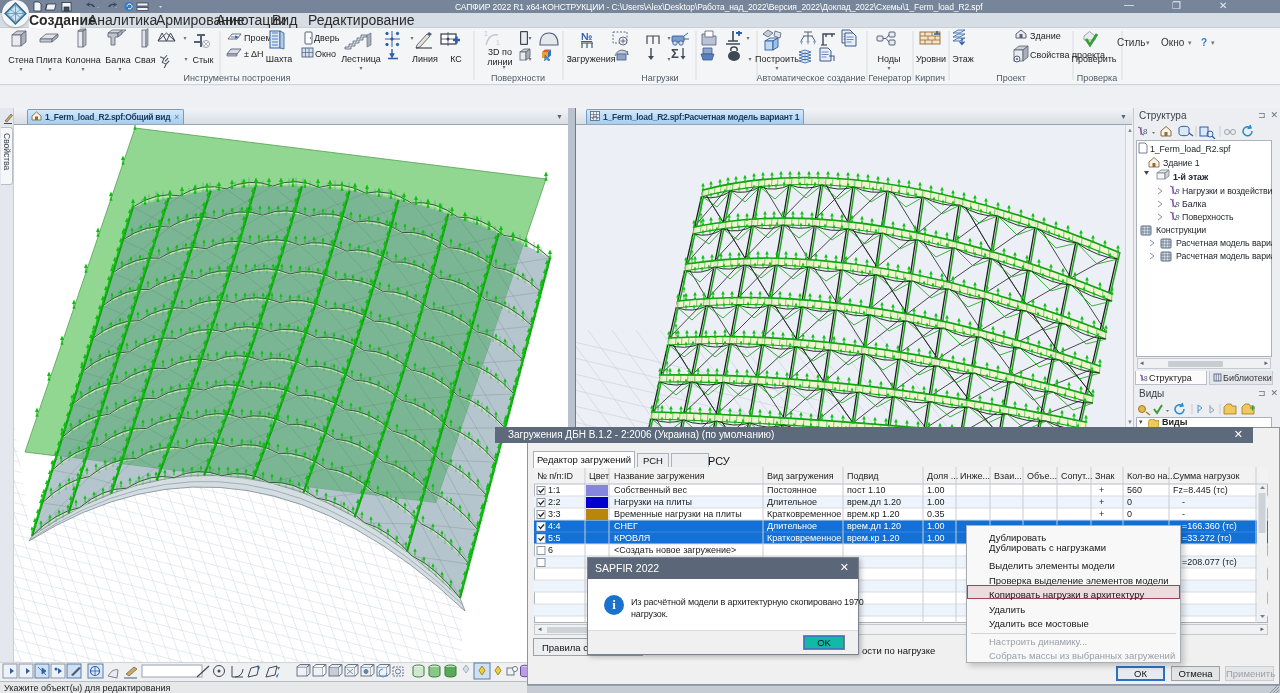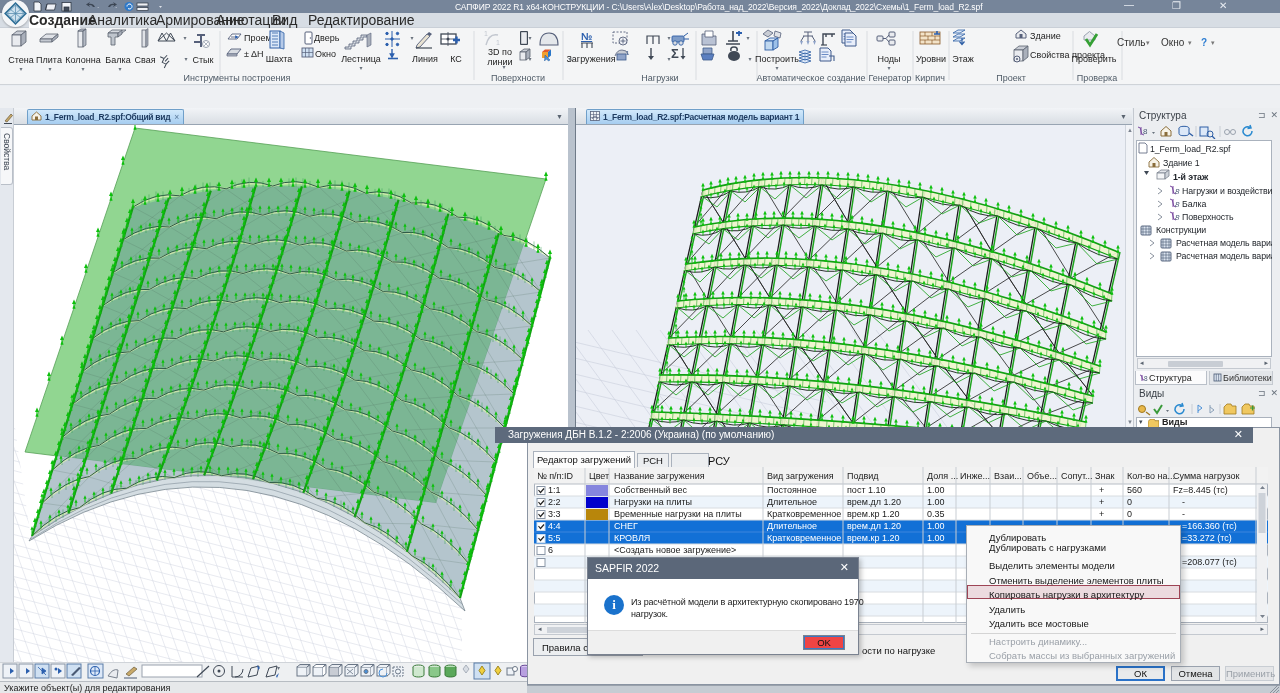--- a/index.html
+++ b/index.html
@@ -2444,7 +2444,7 @@
  <div style="position:absolute;left:22px;top:6px;">Дублировать</div>
  <div style="position:absolute;left:22px;top:16px;">Дублировать с нагрузками</div>
  <div style="position:absolute;left:22px;top:34px;">Выделить элементы модели</div>
- <div style="position:absolute;left:22px;top:49px;white-space:nowrap;overflow:hidden;width:192px;">Отменить выделение элементов плиты</div>
+ <div style="position:absolute;left:22px;top:49px;white-space:nowrap;overflow:hidden;width:192px;">Проверка выделение элементов модели</div>
  <div style="position:absolute;left:0px;top:59px;width:213px;height:14px;background:#ecdbdf;border:1px solid #9e4455;"></div>
  <div style="position:absolute;left:22px;top:63px;">Копировать нагрузки в архитектуру</div>
  <div style="position:absolute;left:22px;top:78px;">Удалить</div>

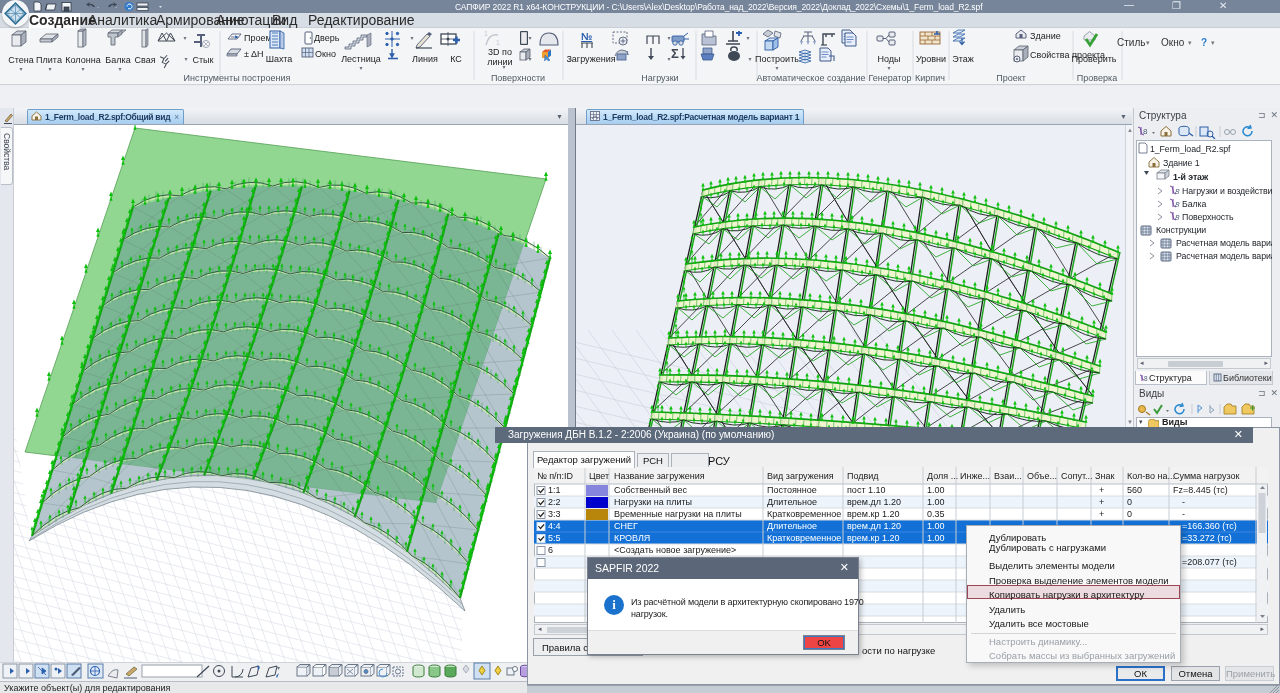--- a/index.html
+++ b/index.html
@@ -2437,7 +2437,7 @@
  <div style="position:absolute;left:16px;top:37px;width:20px;height:20px;border-radius:50%;background:#1a72cc;color:#fff;font-size:13px;font-weight:bold;text-align:center;line-height:20px;font-family:'Liberation Serif',serif;">i</div>
  <div style="position:absolute;left:43px;top:38px;font-size:9px;letter-spacing:-0.15px;color:#1a1a1a;line-height:1.35;white-space:nowrap;">Из расчётной модели в архитектурную скопировано 1970<br>нагрузок.</div>
  <div style="position:absolute;left:0;bottom:0;width:100%;height:24px;background:#f0f0f0;border-top:1px solid #dcdcdc;"></div>
- <div style="position:absolute;right:14px;bottom:5px;width:40px;height:13px;background:#ef4444;border:1px solid #3a77c2;outline:1px solid #7a8290;font-size:9.5px;color:#111;text-align:center;line-height:12px;">OK</div>
+ <div style="position:absolute;right:14px;bottom:5px;width:40px;height:13px;background:#14b8a6;border:1px solid #3a77c2;outline:1px solid #7a8290;font-size:9.5px;color:#111;text-align:center;line-height:12px;">OK</div>
 </div>
 
 <div class="abs" style="left:966px;top:525px;width:215px;height:138px;background:#f8f8f8;border:1px solid #a8aeb6;box-shadow:3px 3px 6px rgba(0,0,0,.2);z-index:4;font-size:9.5px;color:#161616;">

